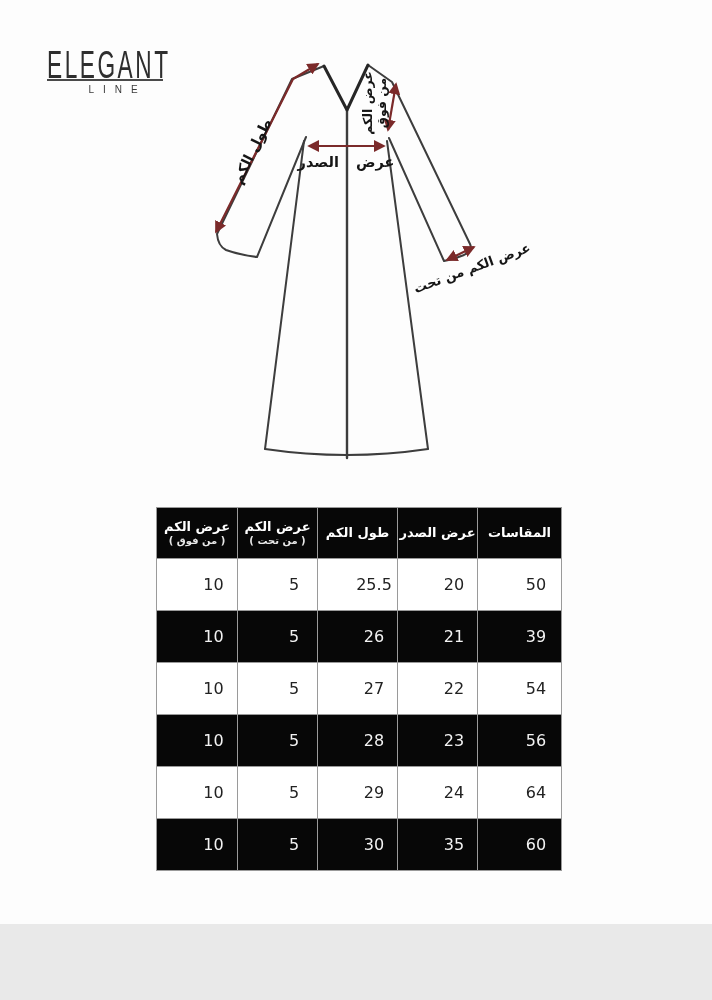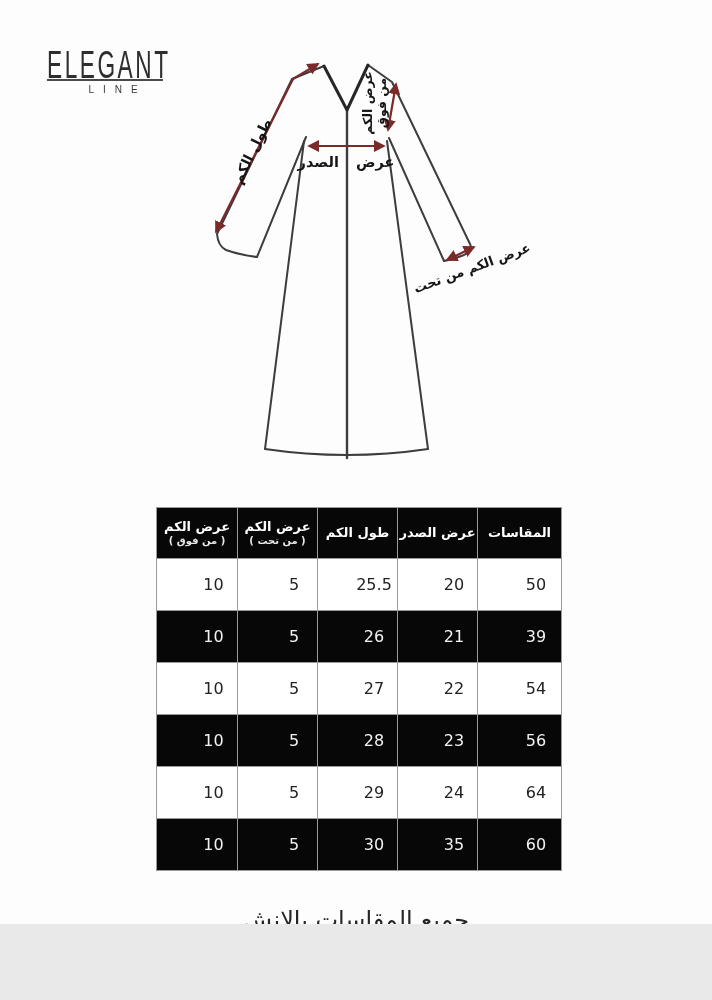--- a/index.html
+++ b/index.html
@@ -160,7 +160,6 @@
     </tbody>
   </table>
 
-  <div class="footer-note">جميع المقاسات بالانش</div>
 
 </div>
 

